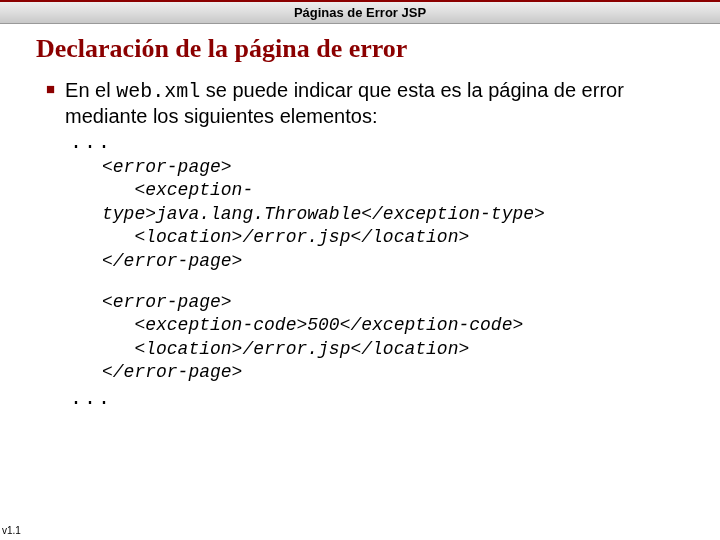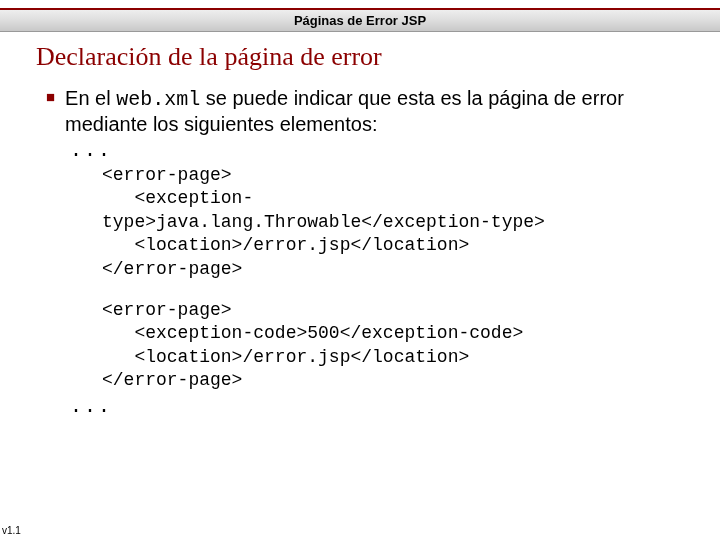--- a/index.html
+++ b/index.html
@@ -21,7 +21,6 @@
     font-size: 13px;
     padding: 3px 0;
     color: #000;
-    margin-top: 8px;
   }
   .slide-title {
     font-family: Garamond, "Times New Roman", serif;

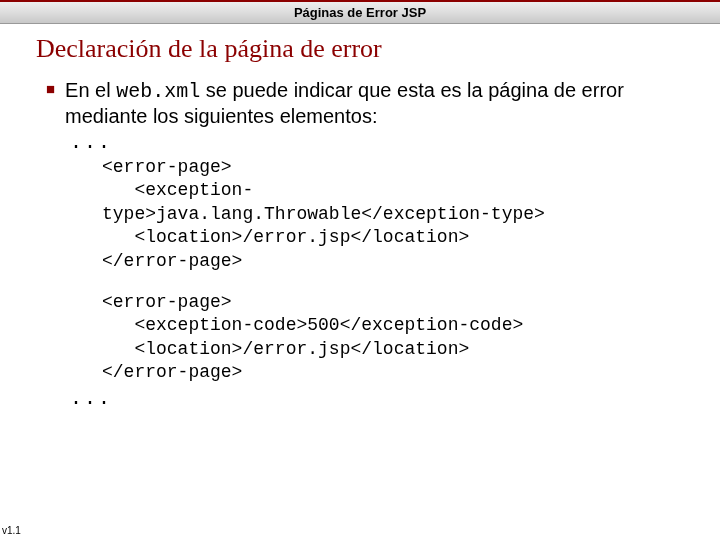--- a/index.html
+++ b/index.html
@@ -25,7 +25,7 @@
   .slide-title {
     font-family: Garamond, "Times New Roman", serif;
     color: #8b0000;
-    font-weight: normal;
+    font-weight: bold;
     font-size: 26px;
     margin: 10px 0 14px 36px;
   }

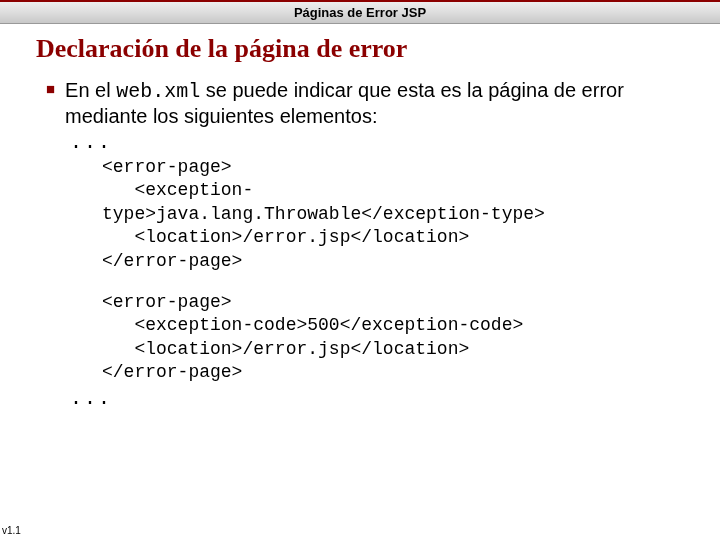--- a/index.html
+++ b/index.html
@@ -66,6 +66,7 @@
     margin-left: 56px;
     margin-top: 2px;
     color: #000;
+    font-style: italic;
   }
   .code-block.second {
     margin-top: 18px;

